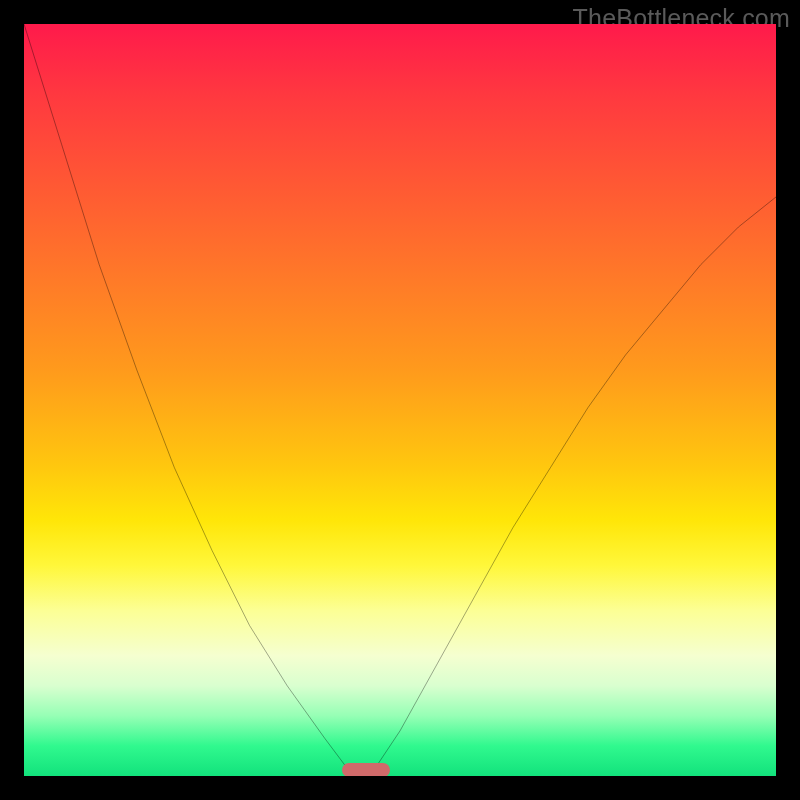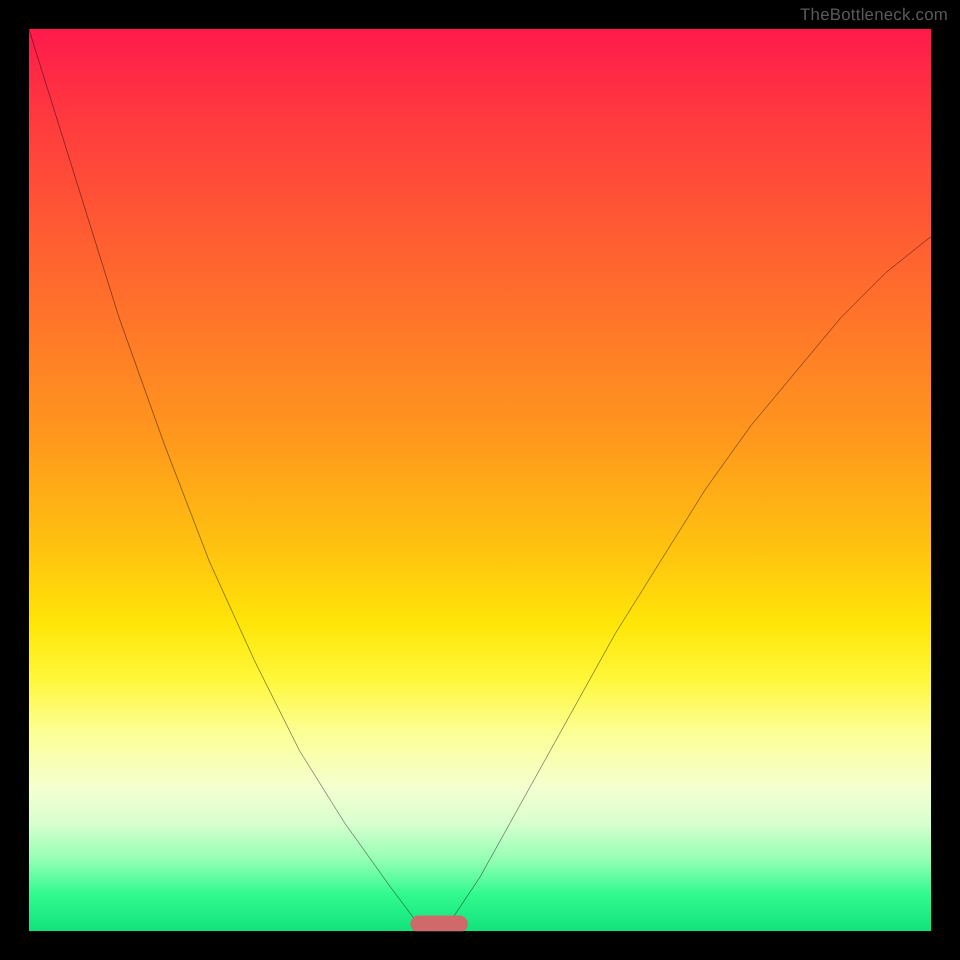--- a/index.html
+++ b/index.html
@@ -22,7 +22,7 @@
   #12e27c 100%)}
 .curve{position:absolute;inset:0}
 .marker{position:absolute;width:48px;height:14px;border-radius:7px;background:#d06a6a;left:318px;bottom:-1px}
-.attrib{position:absolute;right:10px;top:4px;font-size:14px;color:#5a5a5a;font-weight:500;letter-spacing:.2px}
+.attrib{position:absolute;right:10px;top:4px;font-size:25px;color:#5a5a5a;font-weight:500;letter-spacing:.2px}
 </style>
 </head>
 <body>

